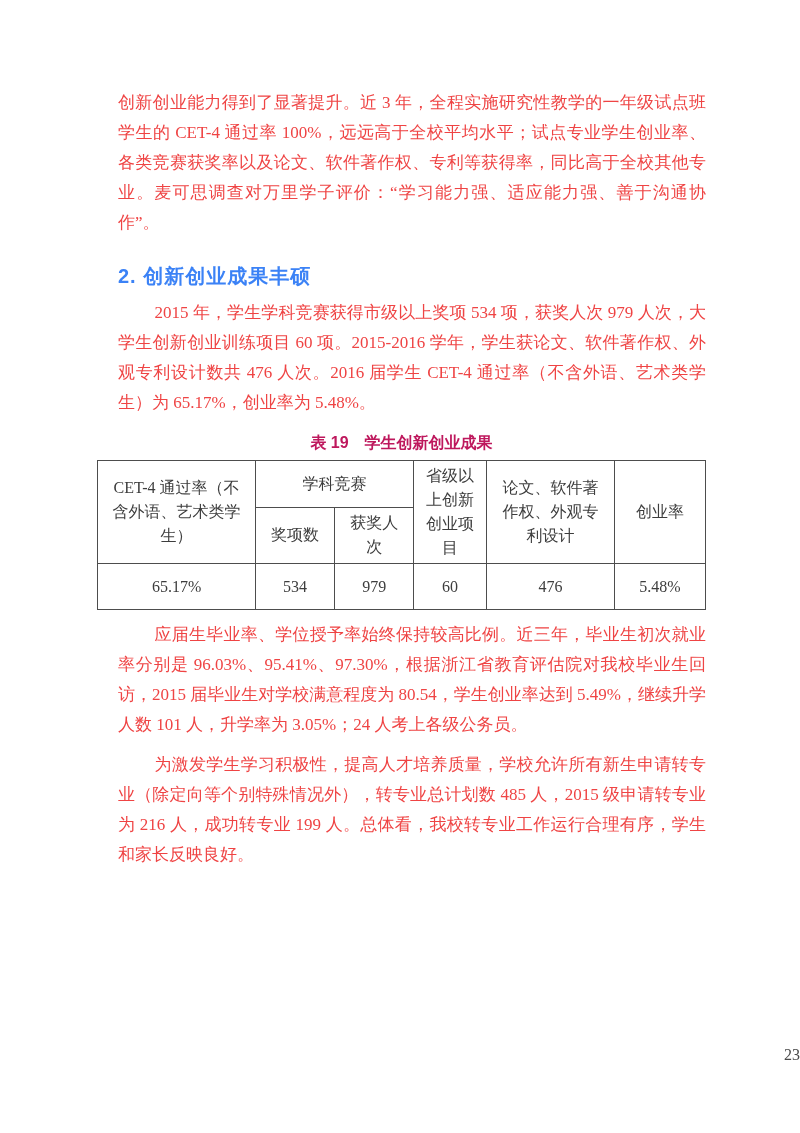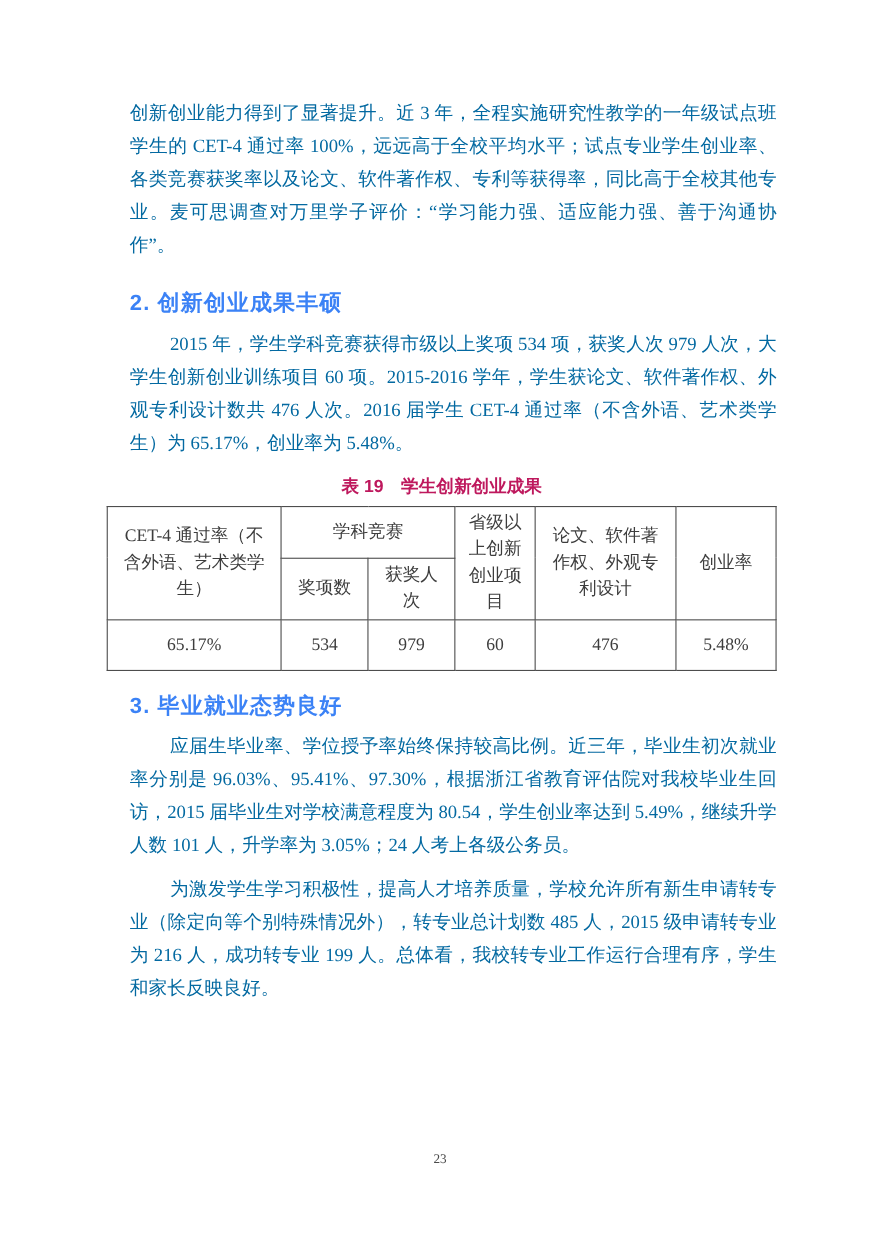--- a/index.html
+++ b/index.html
@@ -18,7 +18,7 @@
     font-size: 17px;
     line-height: 30px;
     text-align: justify;
-    color: #0369a1;
+    color: #ef4444;
     margin-left: 21px;
   }
   .body-text.indent { text-indent: 2.15em; }

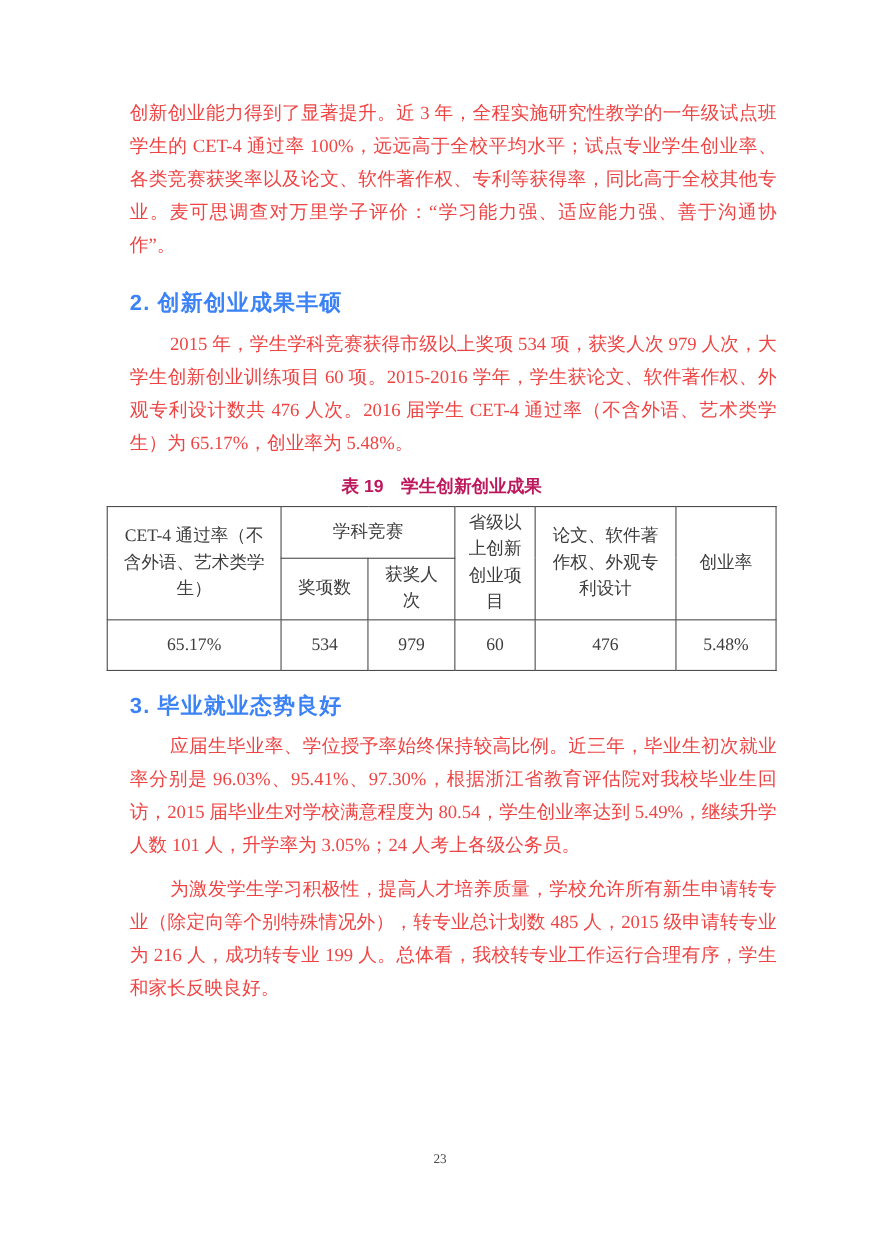--- a/index.html
+++ b/index.html
@@ -116,7 +116,6 @@
     </tbody>
   </table>
 
-  <h2 class="sec-heading mt20">3. 毕业就业态势良好</h2>
   <p class="body-text indent after-heading">应届生毕业率、学位授予率始终保持较高比例。近三年，毕业生初次就业率分别是 96.03%、95.41%、97.30%，根据浙江省教育评估院对我校毕业生回访，2015 届毕业生对学校满意程度为 80.54，学生创业率达到 5.49%，继续升学人数 101 人，升学率为 3.05%；24 人考上各级公务员。</p>
 
 

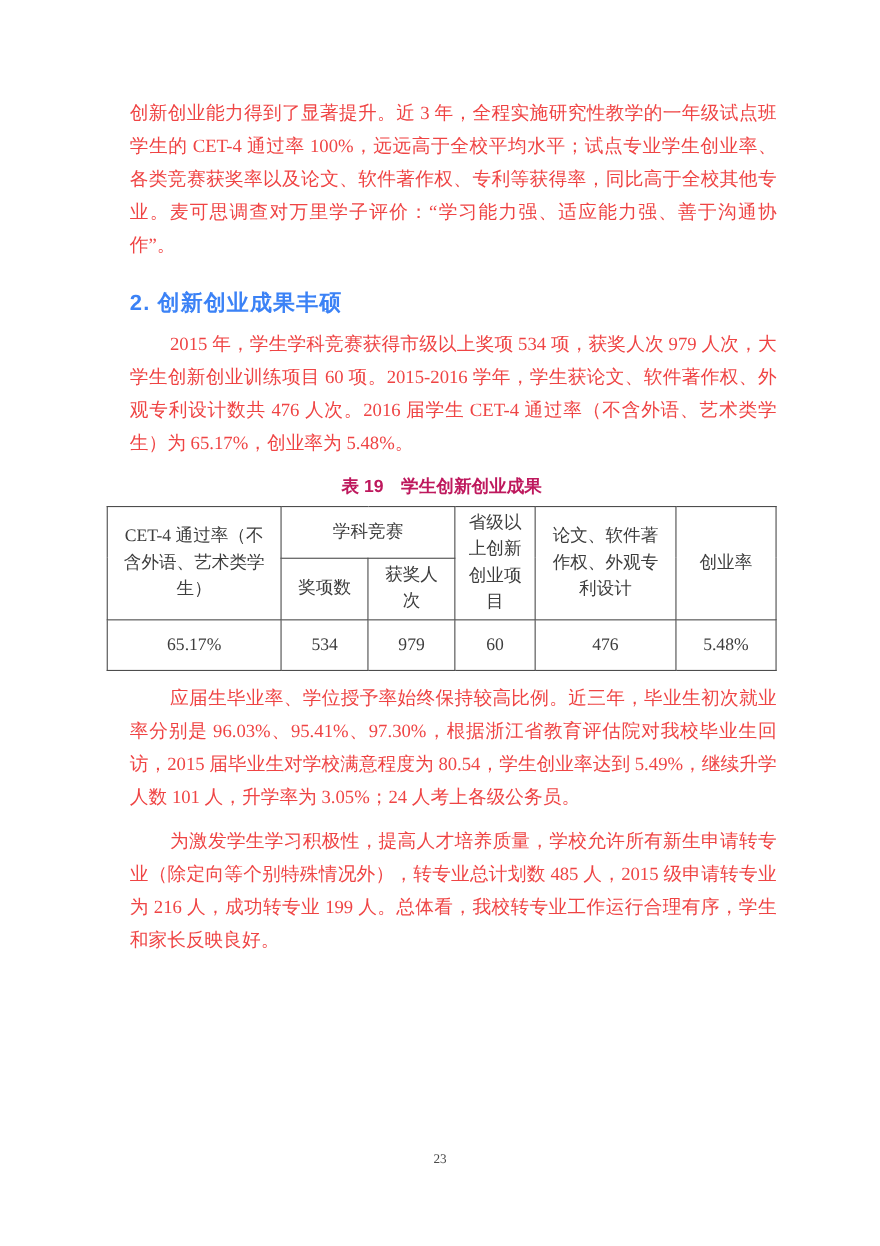--- a/index.html
+++ b/index.html
@@ -68,8 +68,8 @@
     top: 1046px;
     left: 0;
     width: 800px;
-    text-align: center;
-    font-size: 12px;
+    text-align: right;
+    font-size: 16px;
     color: #4a4a4a;
   }
 </style>

